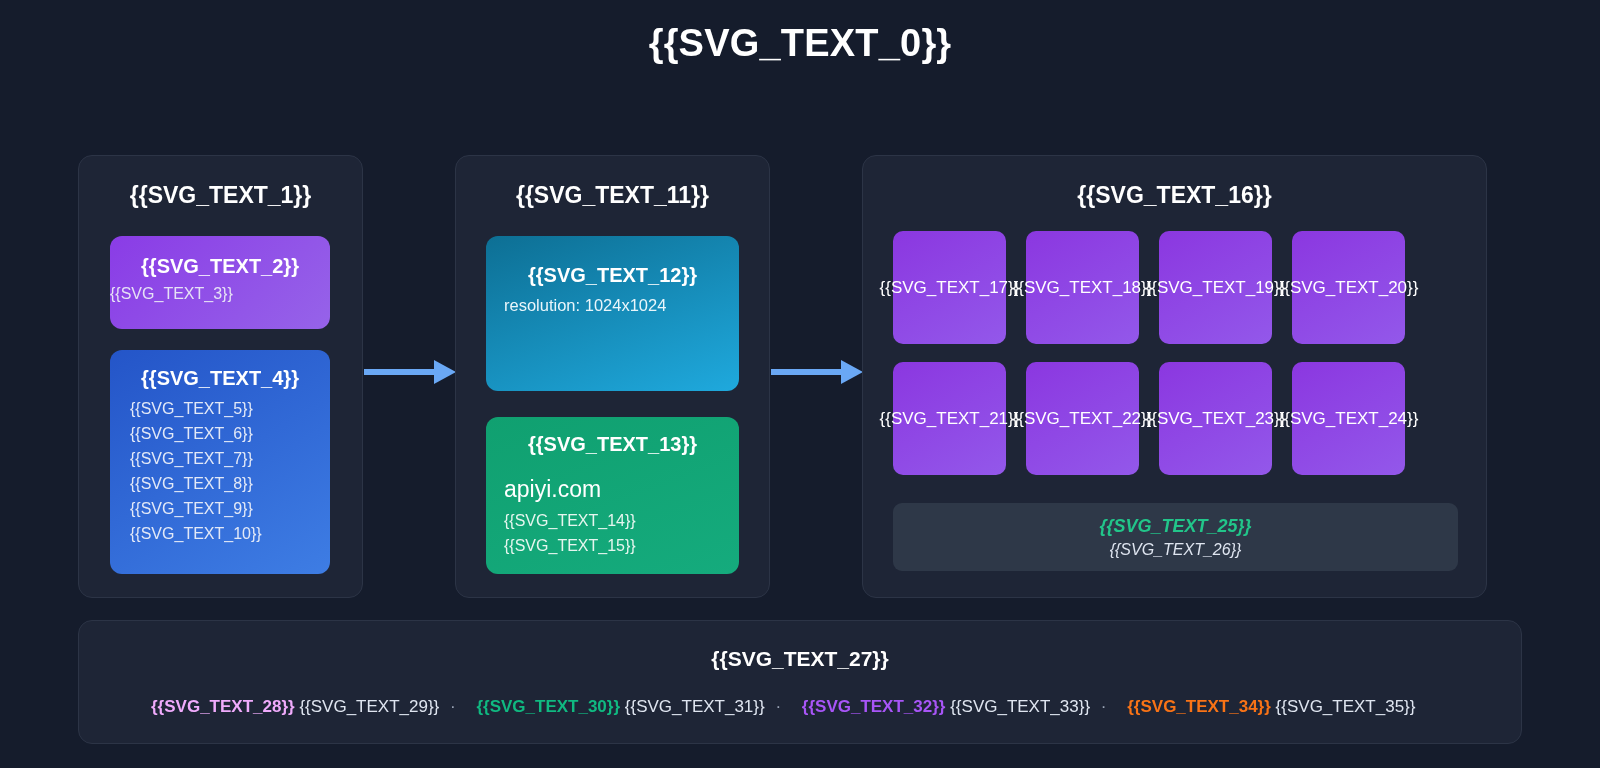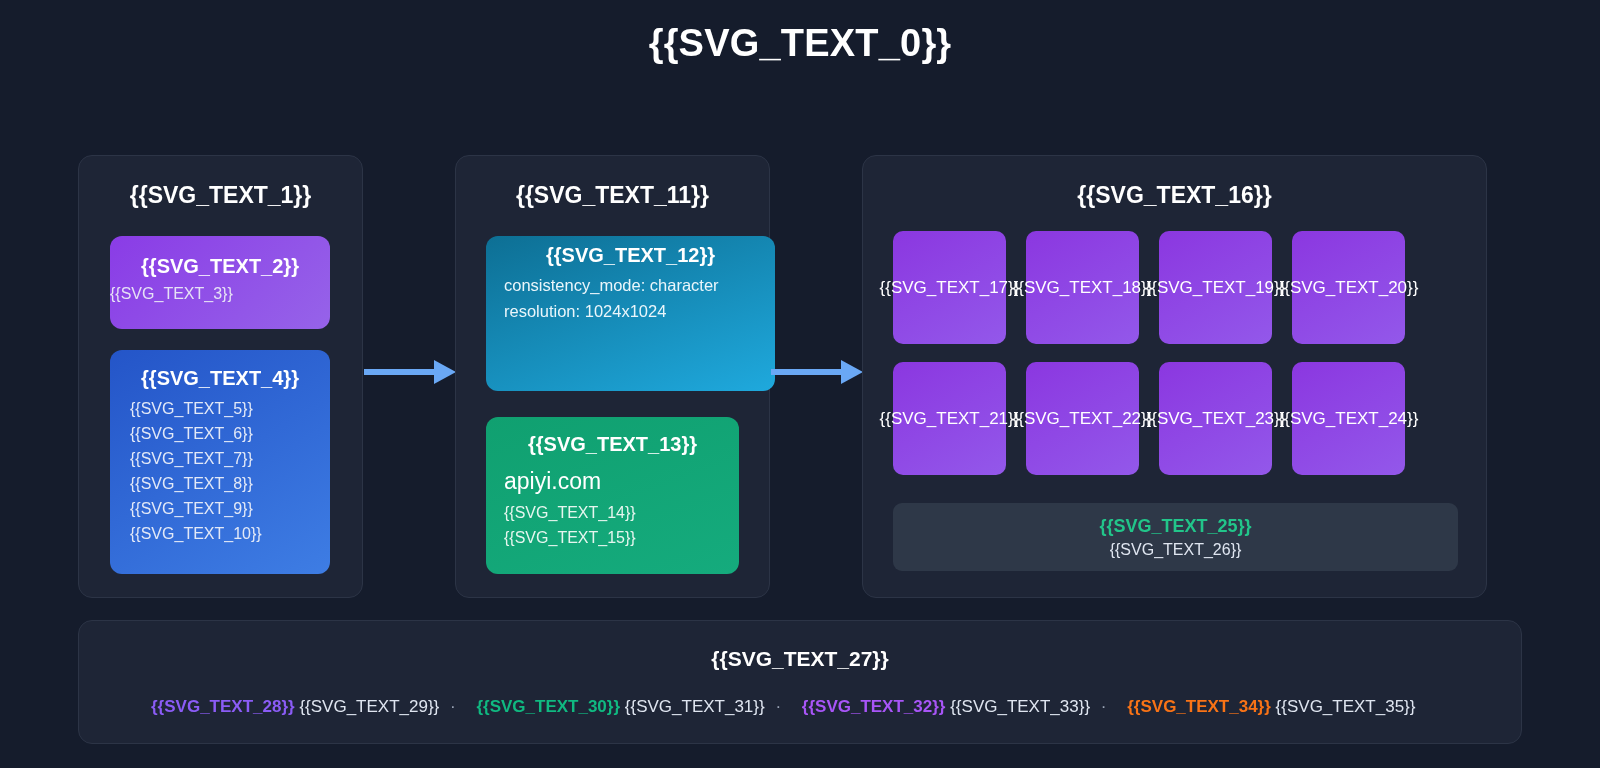--- a/index.html
+++ b/index.html
@@ -66,9 +66,9 @@
   #panel-engine .panel-title{margin-top:26px;}
 
   #card-config{
-    position:absolute;left:486px;top:236px;width:289px;height:155px;
+    position:absolute;left:486px;top:236px;width:253px;height:155px;
     background:linear-gradient(160deg,#0d6f94 0%,#1fa9dd 100%);
-    padding:8px 18px 0 18px;
+    padding:28px 18px 0 18px;
   }
   #card-config .card-title{margin-bottom:5px;}
   #card-config .card-line{font-size:16.5px;line-height:26px;white-space:nowrap;color:#eaf6fb;}

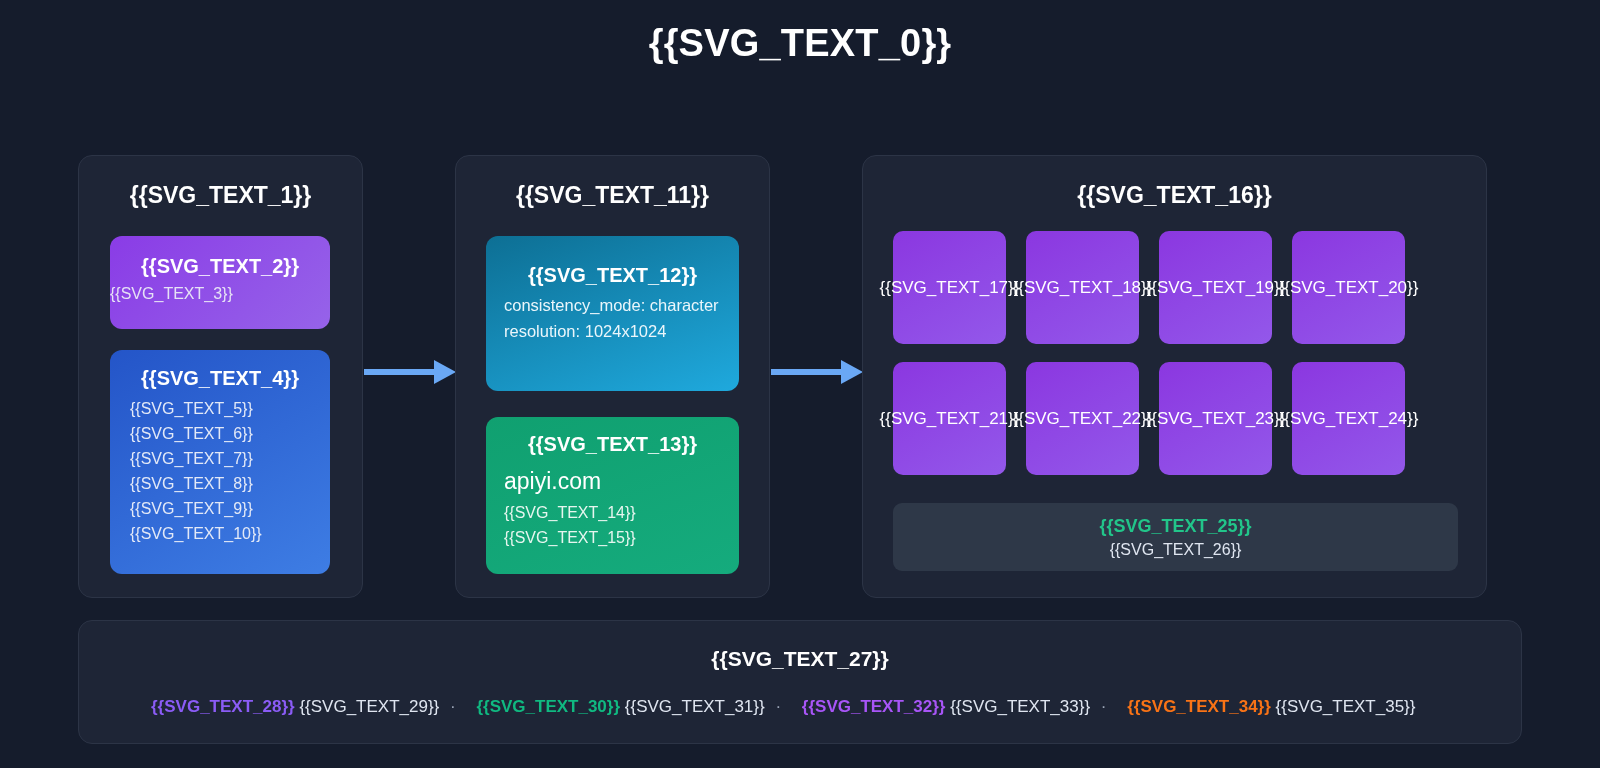--- a/index.html
+++ b/index.html
@@ -178,7 +178,6 @@
 
   <div class="card" id="card-config">
     <div class="card-title">{{SVG_TEXT_12}}</div>
-    <div class="card-line">consistency_mode: character</div>
     <div class="card-line">resolution: 1024x1024</div>
   </div>
 

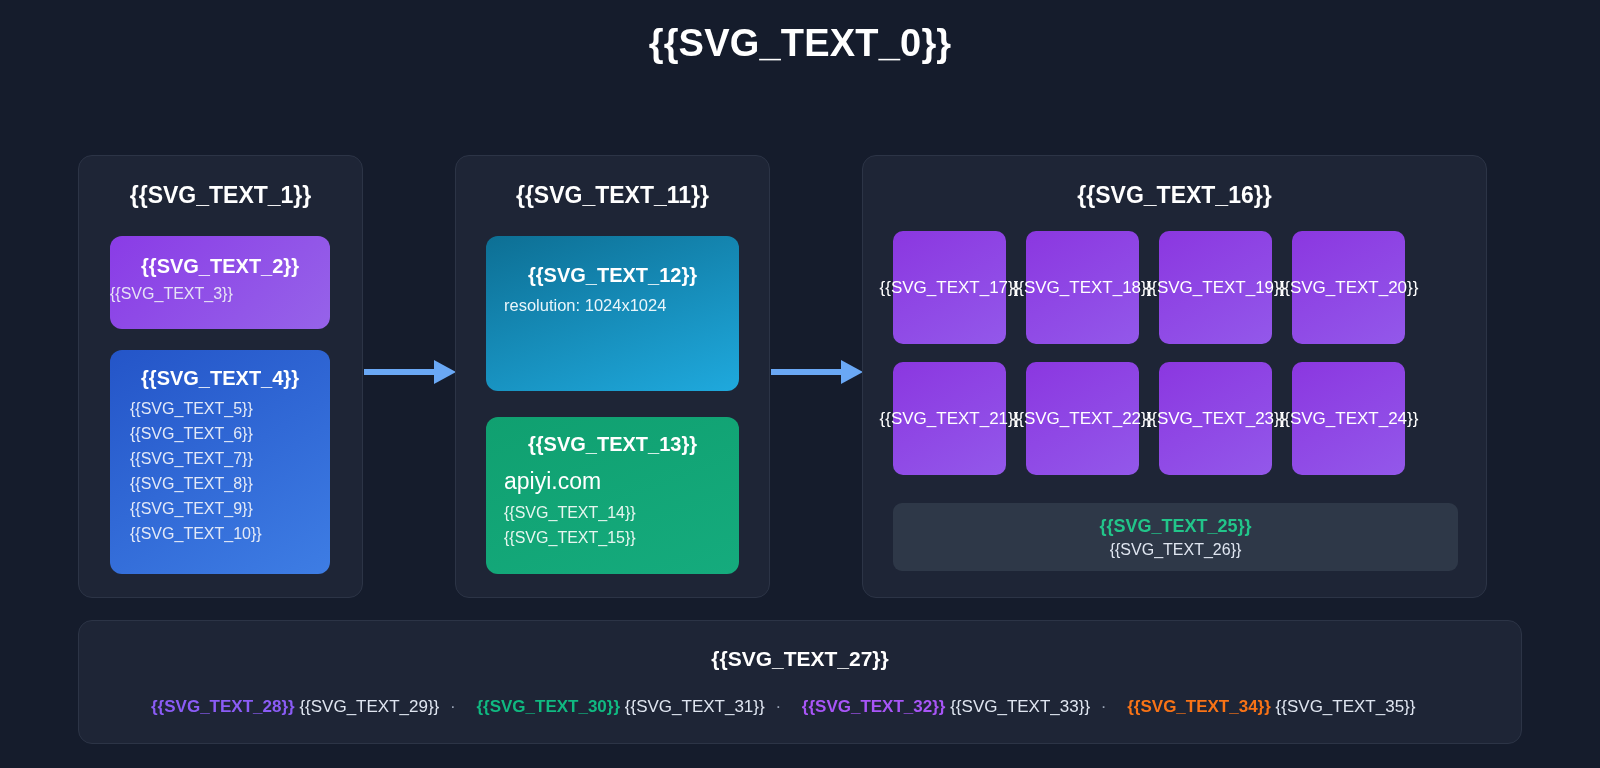--- a/index.html
+++ b/index.html
@@ -78,7 +78,7 @@
     background:linear-gradient(160deg,#10a070 0%,#15ab7d 100%);
     padding:16px 18px 0 18px;
   }
-  #card-platform .card-title{margin-bottom:12px;}
+  #card-platform .card-title{margin-bottom:20px;}
   #card-platform .card-sub{font-size:23px;color:#ffffff;margin-bottom:5px;}
   #card-platform .card-line{color:#e6f6ef;}
 

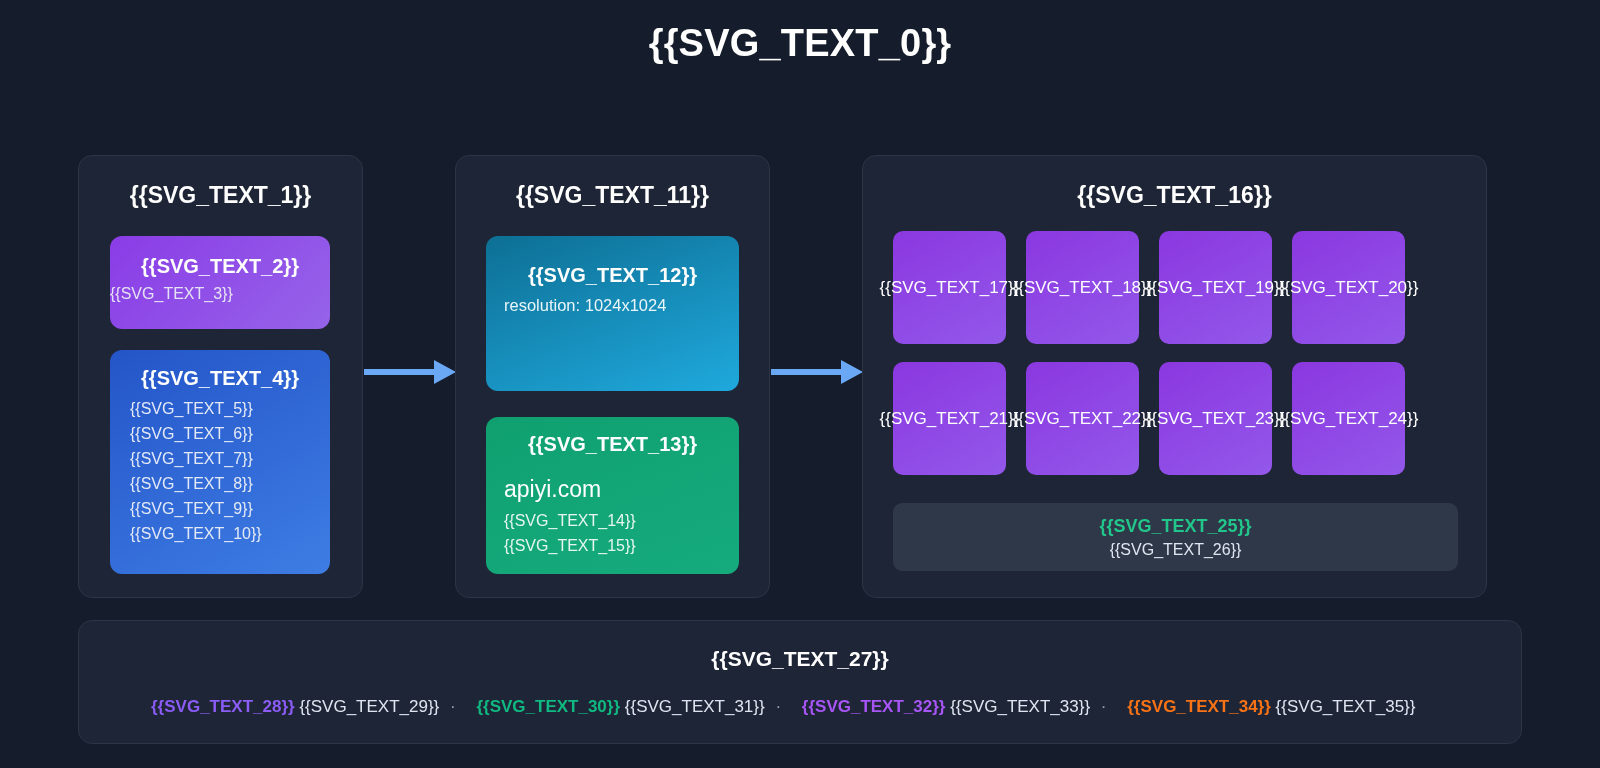--- a/index.html
+++ b/index.html
@@ -103,7 +103,7 @@
   #result-bar{
     position:absolute;left:893px;top:503px;width:565px;height:68px;
     background:#2e3848;border-radius:9px;box-sizing:border-box;
-    padding-top:13px;text-align:center;
+    padding-top:13px;text-align:center;font-style:italic;
   }
   #result-bar .result-headline{font-size:18px;font-weight:bold;color:#22c58a;}
   #result-bar .result-sub{font-size:16px;color:#dfe5f0;margin-top:4px;}

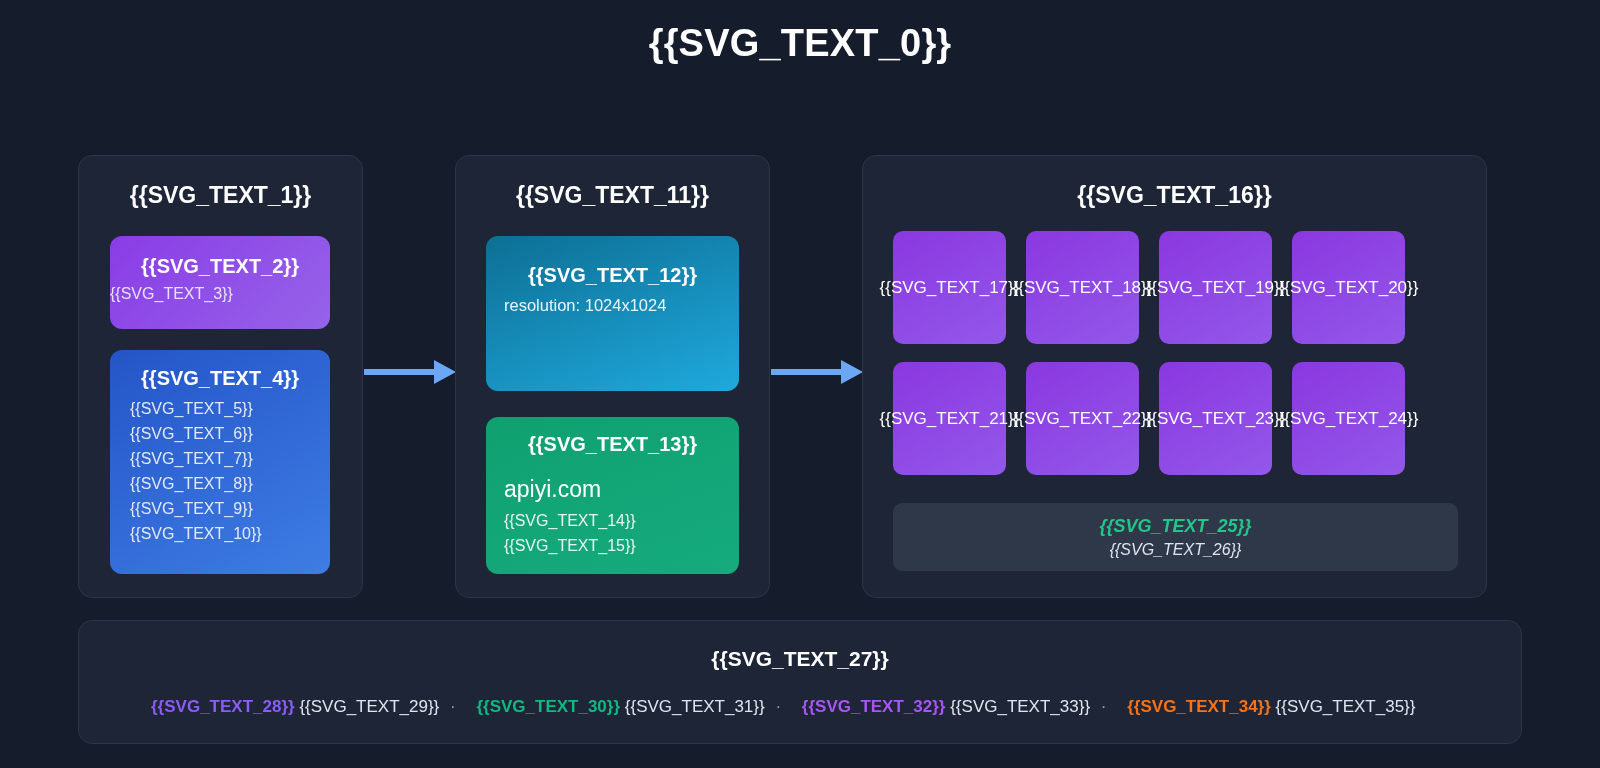--- a/index.html
+++ b/index.html
@@ -118,7 +118,7 @@
   }
   .legend-key{font-weight:bold;}
   .legend-sep{color:#9aa4b6;margin:0 16px 0 6px;}
-  .k-blue{color:#8b5cf6;}
+  .k-blue{color:#f0abfc;}
   .k-green{color:#10b981;}
   .k-purple{color:#a855f7;}
   .k-orange{color:#f97316;}

